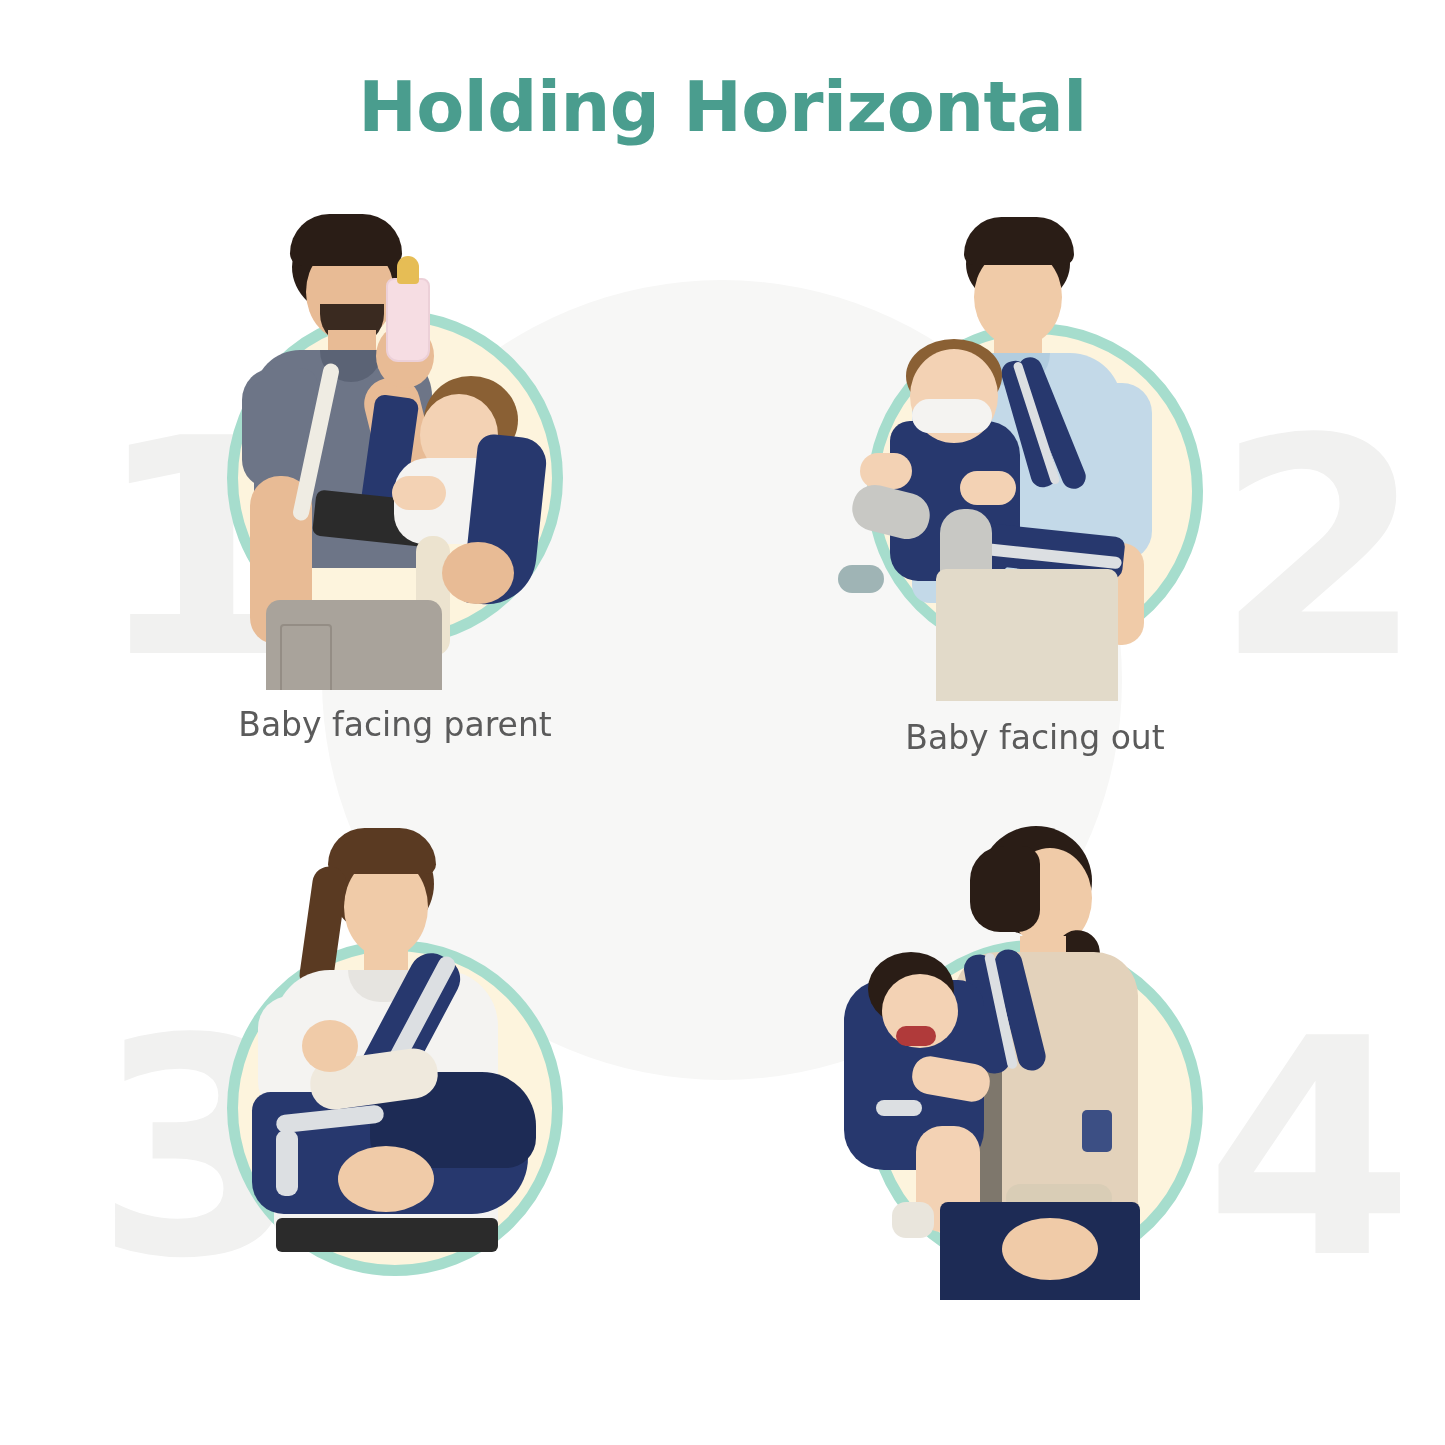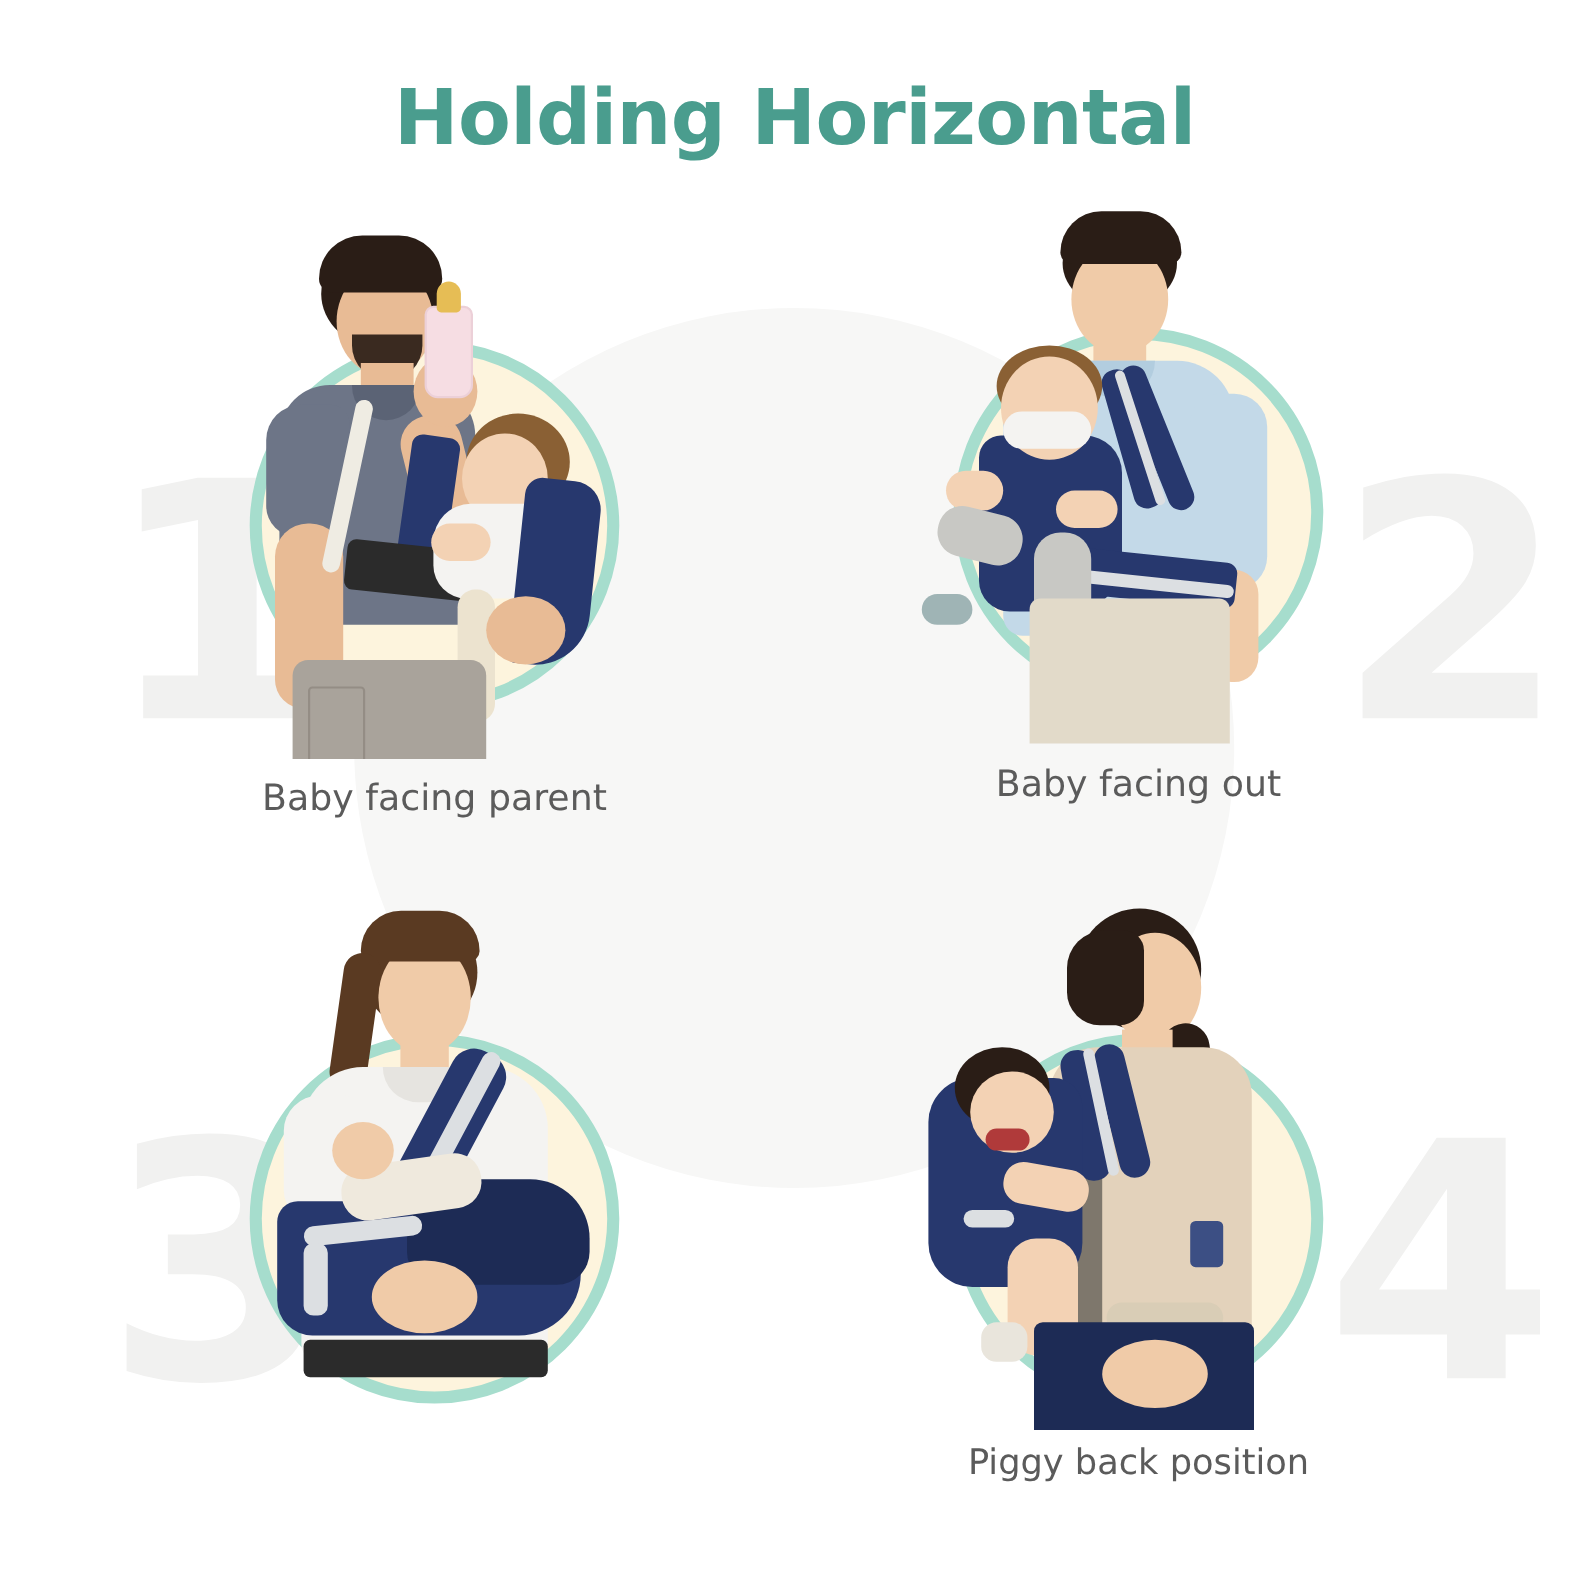--- a/index.html
+++ b/index.html
@@ -76,7 +76,7 @@
     z-index: 3;
   }
   .cell-1 { left: 180px;  top: 200px; width: 430px; height: 580px; }
-  .cell-2 { left: 820px;  top: 188px; width: 430px; height: 580px; }
+  .cell-2 { left: 820px;  top: 213px; width: 430px; height: 580px; }
   .cell-3 { left: 180px;  top: 810px; width: 430px; height: 580px; }
   .cell-4 { left: 820px;  top: 810px; width: 430px; height: 580px; }
 

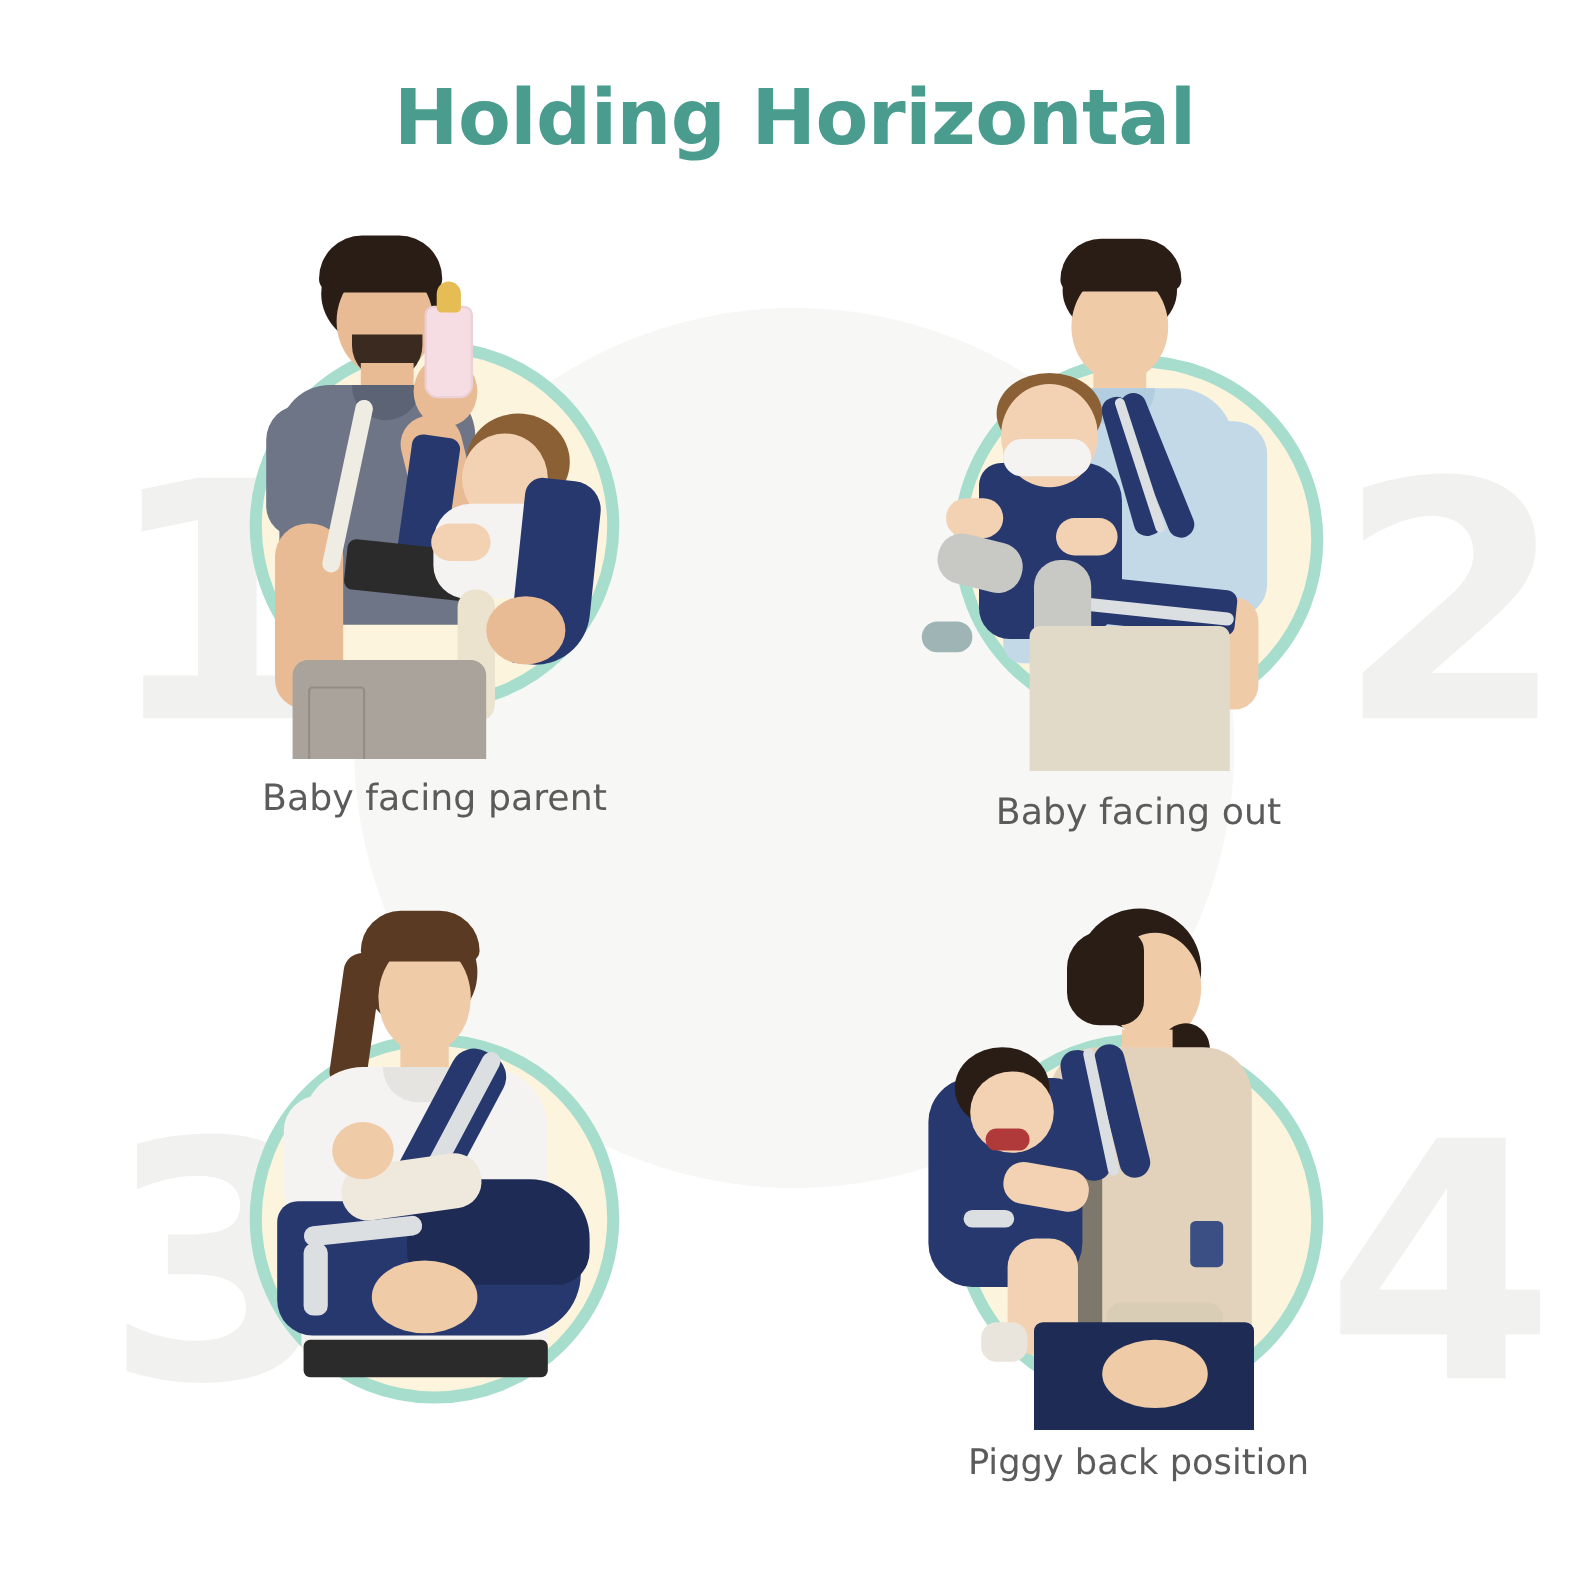--- a/index.html
+++ b/index.html
@@ -313,7 +313,6 @@
       <div class="fig rnd skin-lt" style="left:182px; top:408px; width:96px; height:62px;"></div>
     </div>
 
-    <div class="caption">Piggy back position</div>
   </div>
 
 </div>

